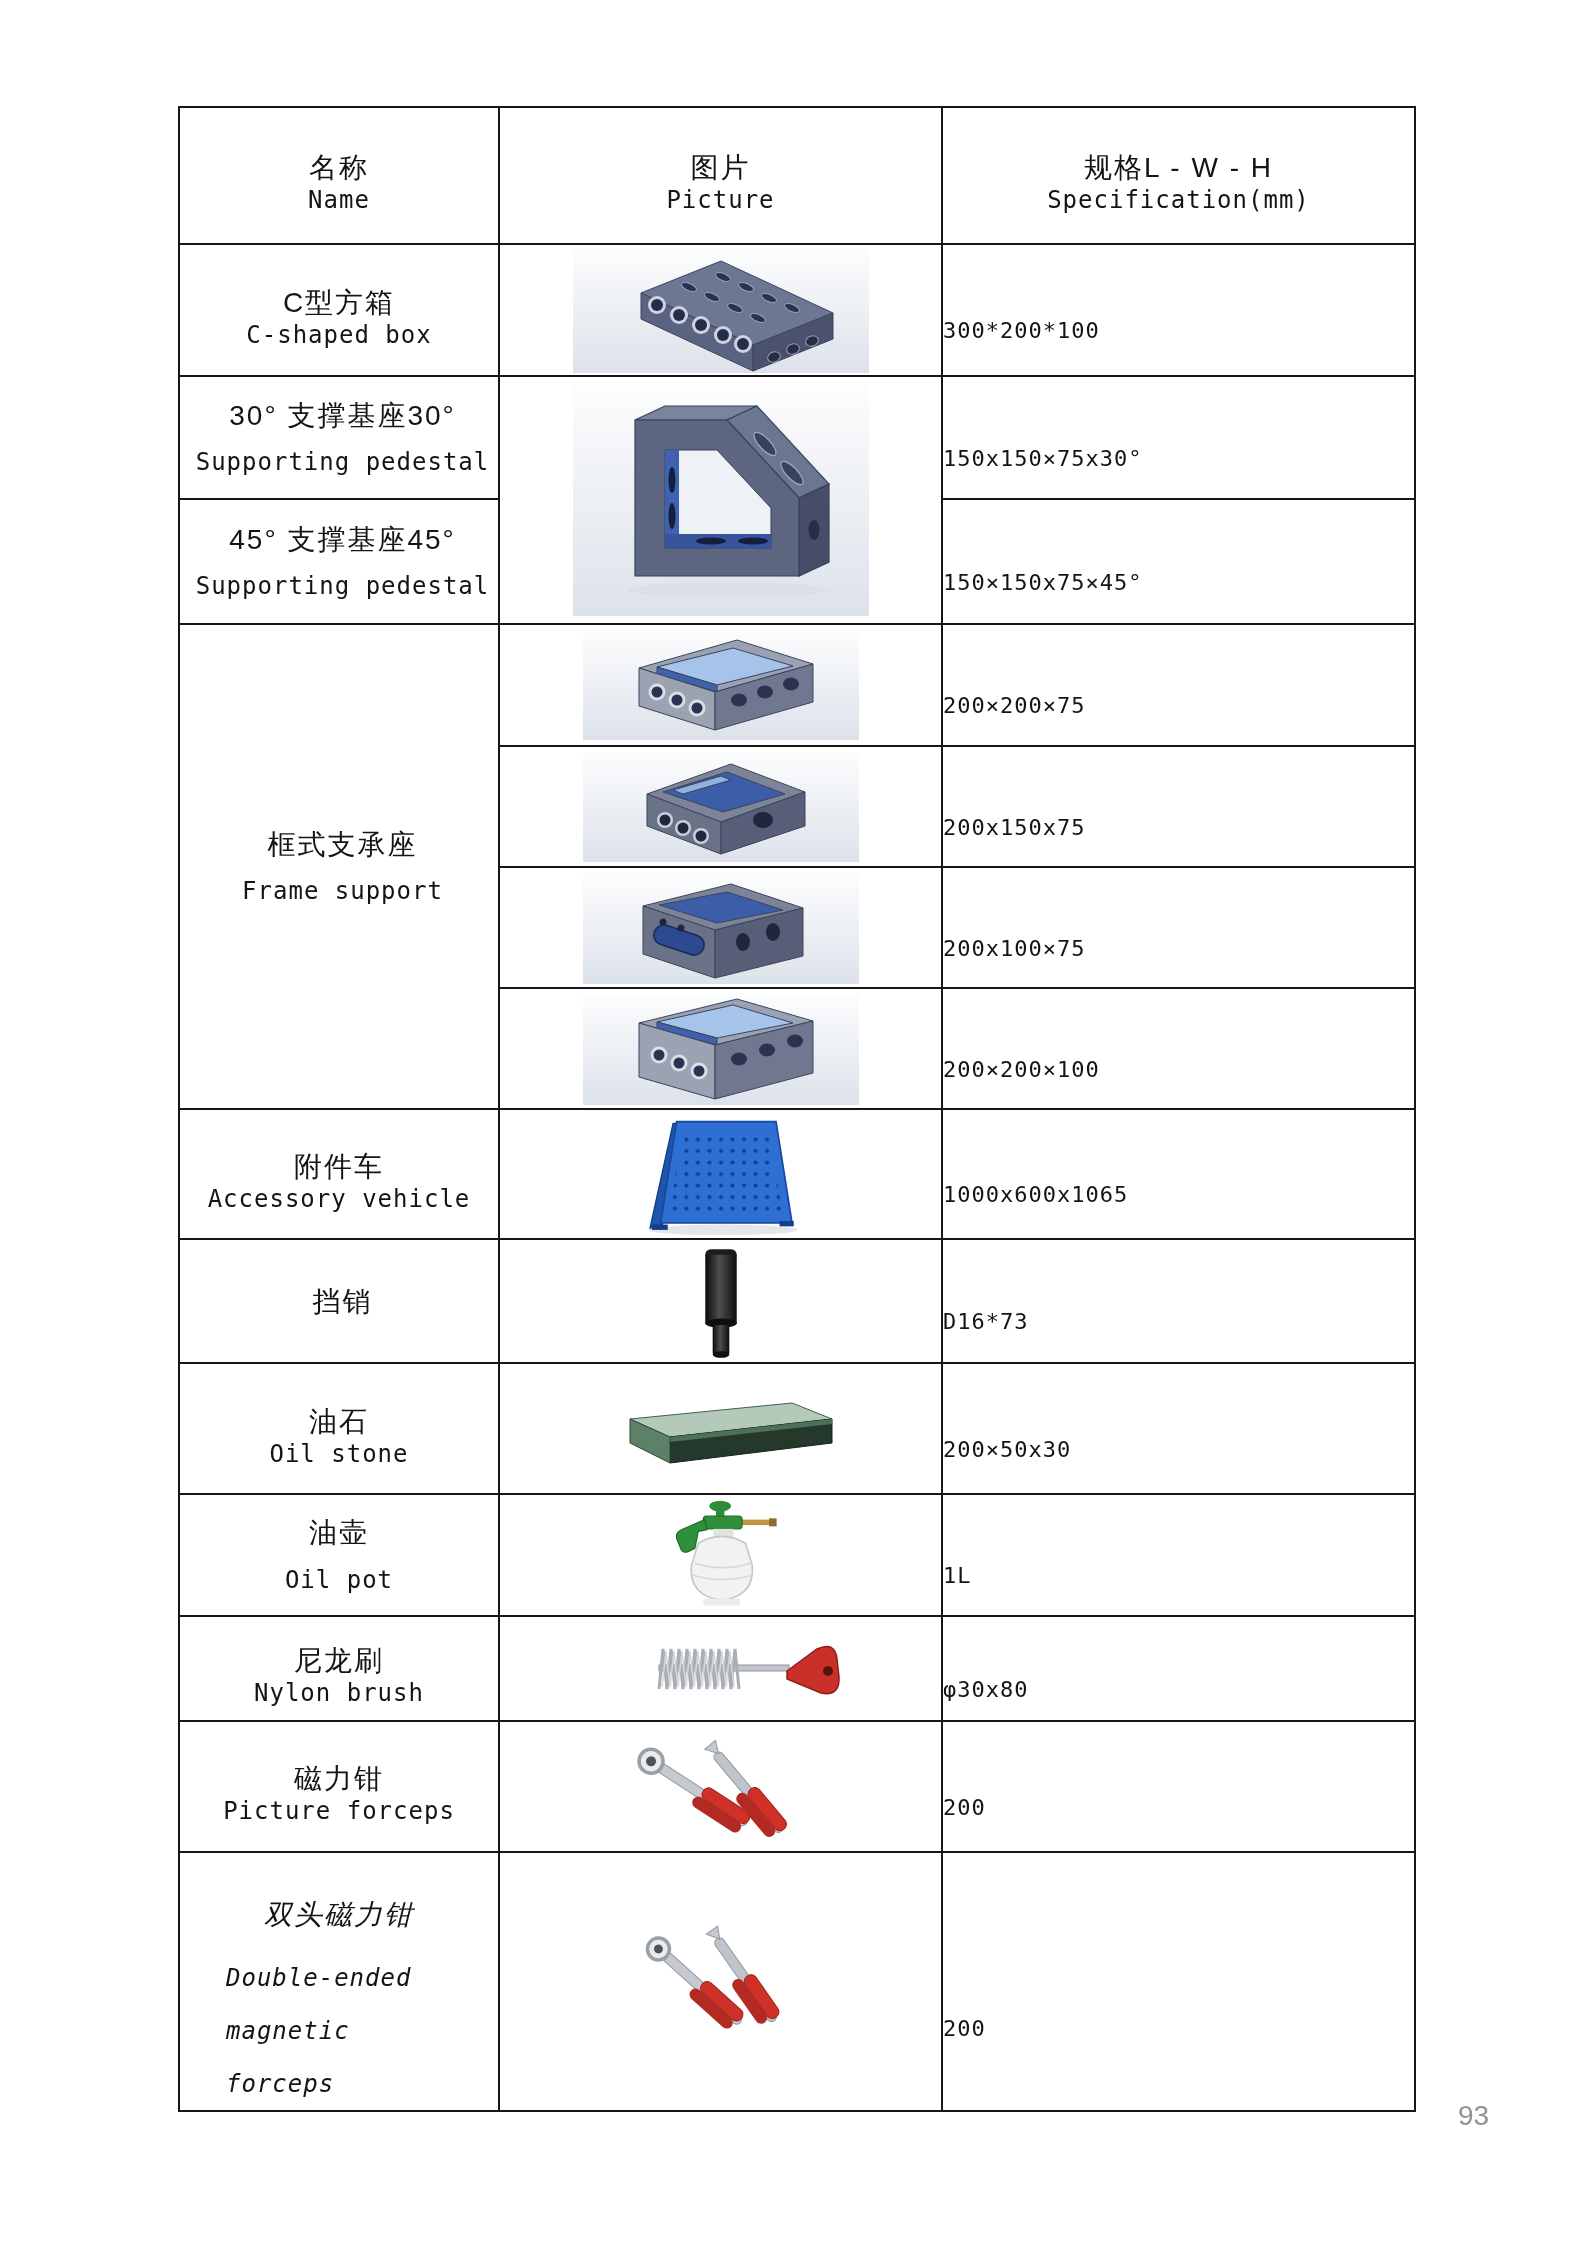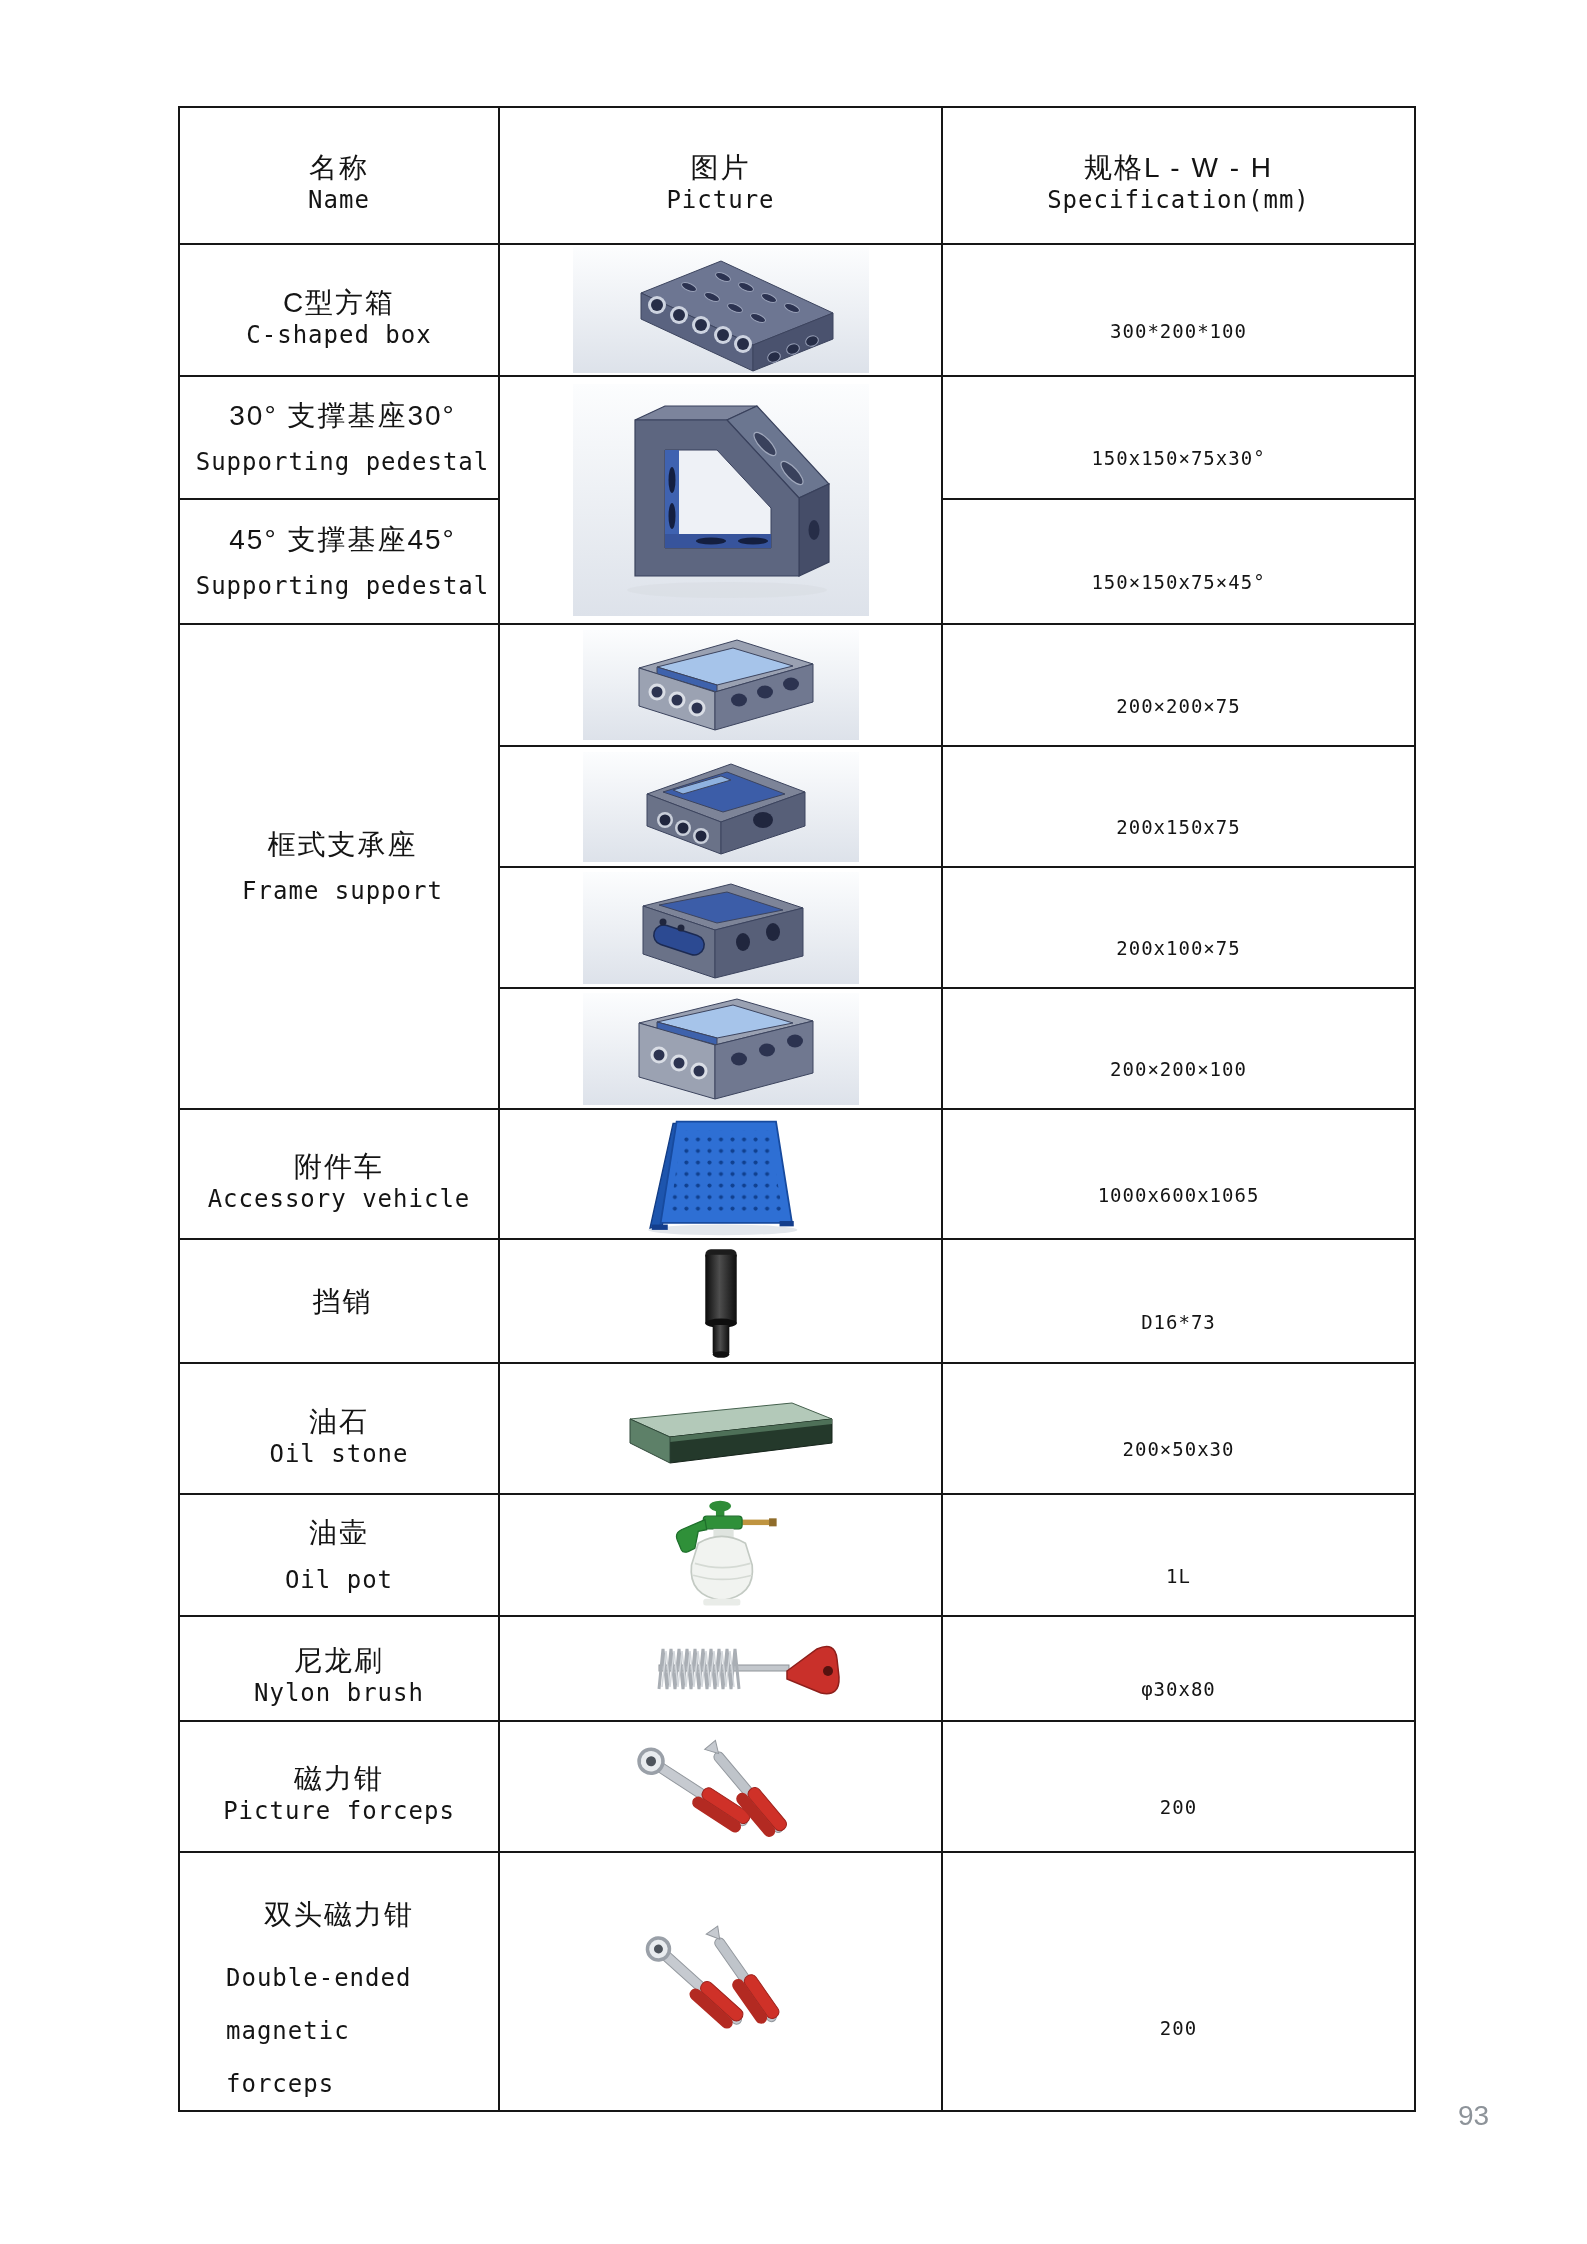--- a/index.html
+++ b/index.html
@@ -10,8 +10,8 @@
   table.catalog td{border:2px solid #161616;padding:0;vertical-align:middle;overflow:hidden;}
   .zh{font-size:28px;letter-spacing:2px;line-height:1.25;}
   .en{font-size:24px;font-family:"DejaVu Sans Mono","Liberation Mono",monospace;letter-spacing:1px;line-height:1.25;}
-  .spec{font-size:19px;font-family:"DejaVu Sans Mono","Liberation Mono",monospace;
-        text-align:center;letter-spacing:1px;margin-top:41px;}
+  .spec{font-size:22px;font-family:"DejaVu Sans Mono","Liberation Mono",monospace;
+        letter-spacing:1px;margin-top:41px;}
   .cellbox{display:flex;flex-direction:column;align-items:center;height:100%;box-sizing:border-box;text-align:center;}
   .spread{justify-content:flex-end;padding:26px 6px 12px 6px;}
   .centered{justify-content:center;gap:14px;padding:6px;margin-left:7px;}

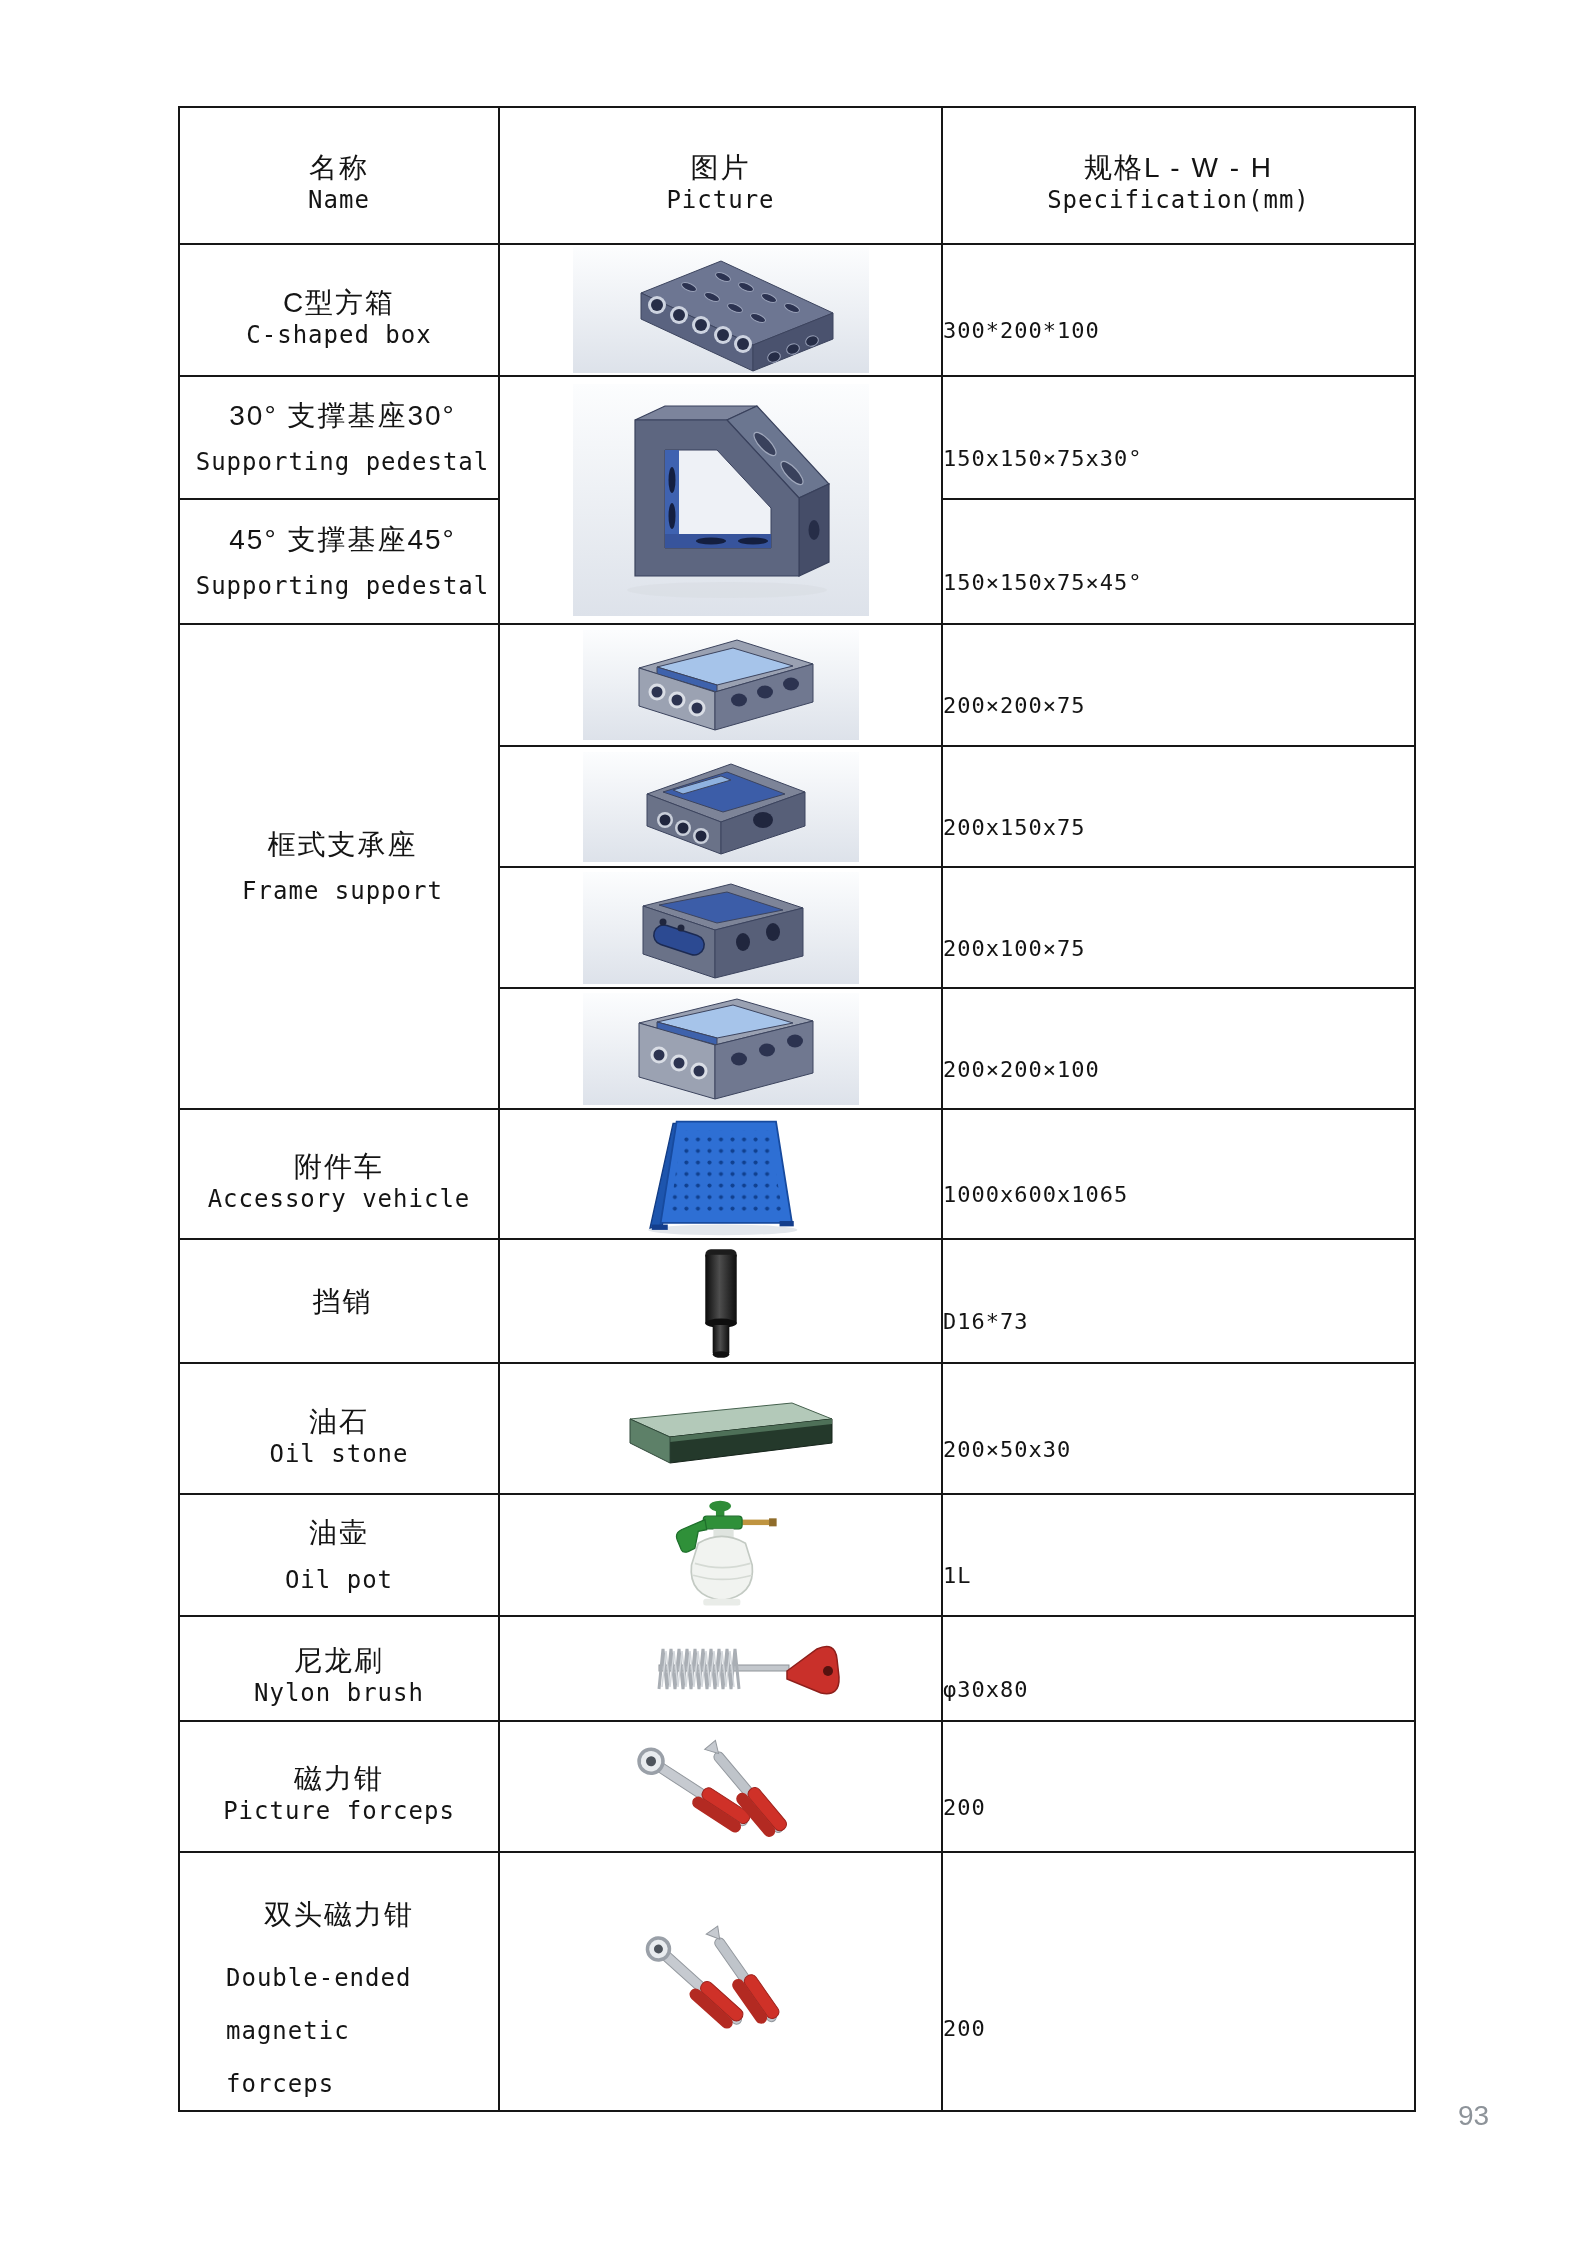--- a/index.html
+++ b/index.html
@@ -16,7 +16,7 @@
   .spread{justify-content:flex-end;padding:26px 6px 12px 6px;}
   .centered{justify-content:center;gap:14px;padding:6px;margin-left:7px;}
   .tightcenter{justify-content:center;gap:15px;padding:6px;}
-  .topstart{justify-content:space-between;padding-top:44px;gap:20px;}
+  .topstart{justify-content:space-between;padding-top:44px;gap:20px;font-style:italic;}
   .en-left{align-self:flex-start;text-align:left;padding-left:14px;width:220px;line-height:2.2;letter-spacing:1px;margin-left:32px;}
   .pic-cell{text-align:center;}
   .pic-cell svg{display:block;margin:0 auto;}

